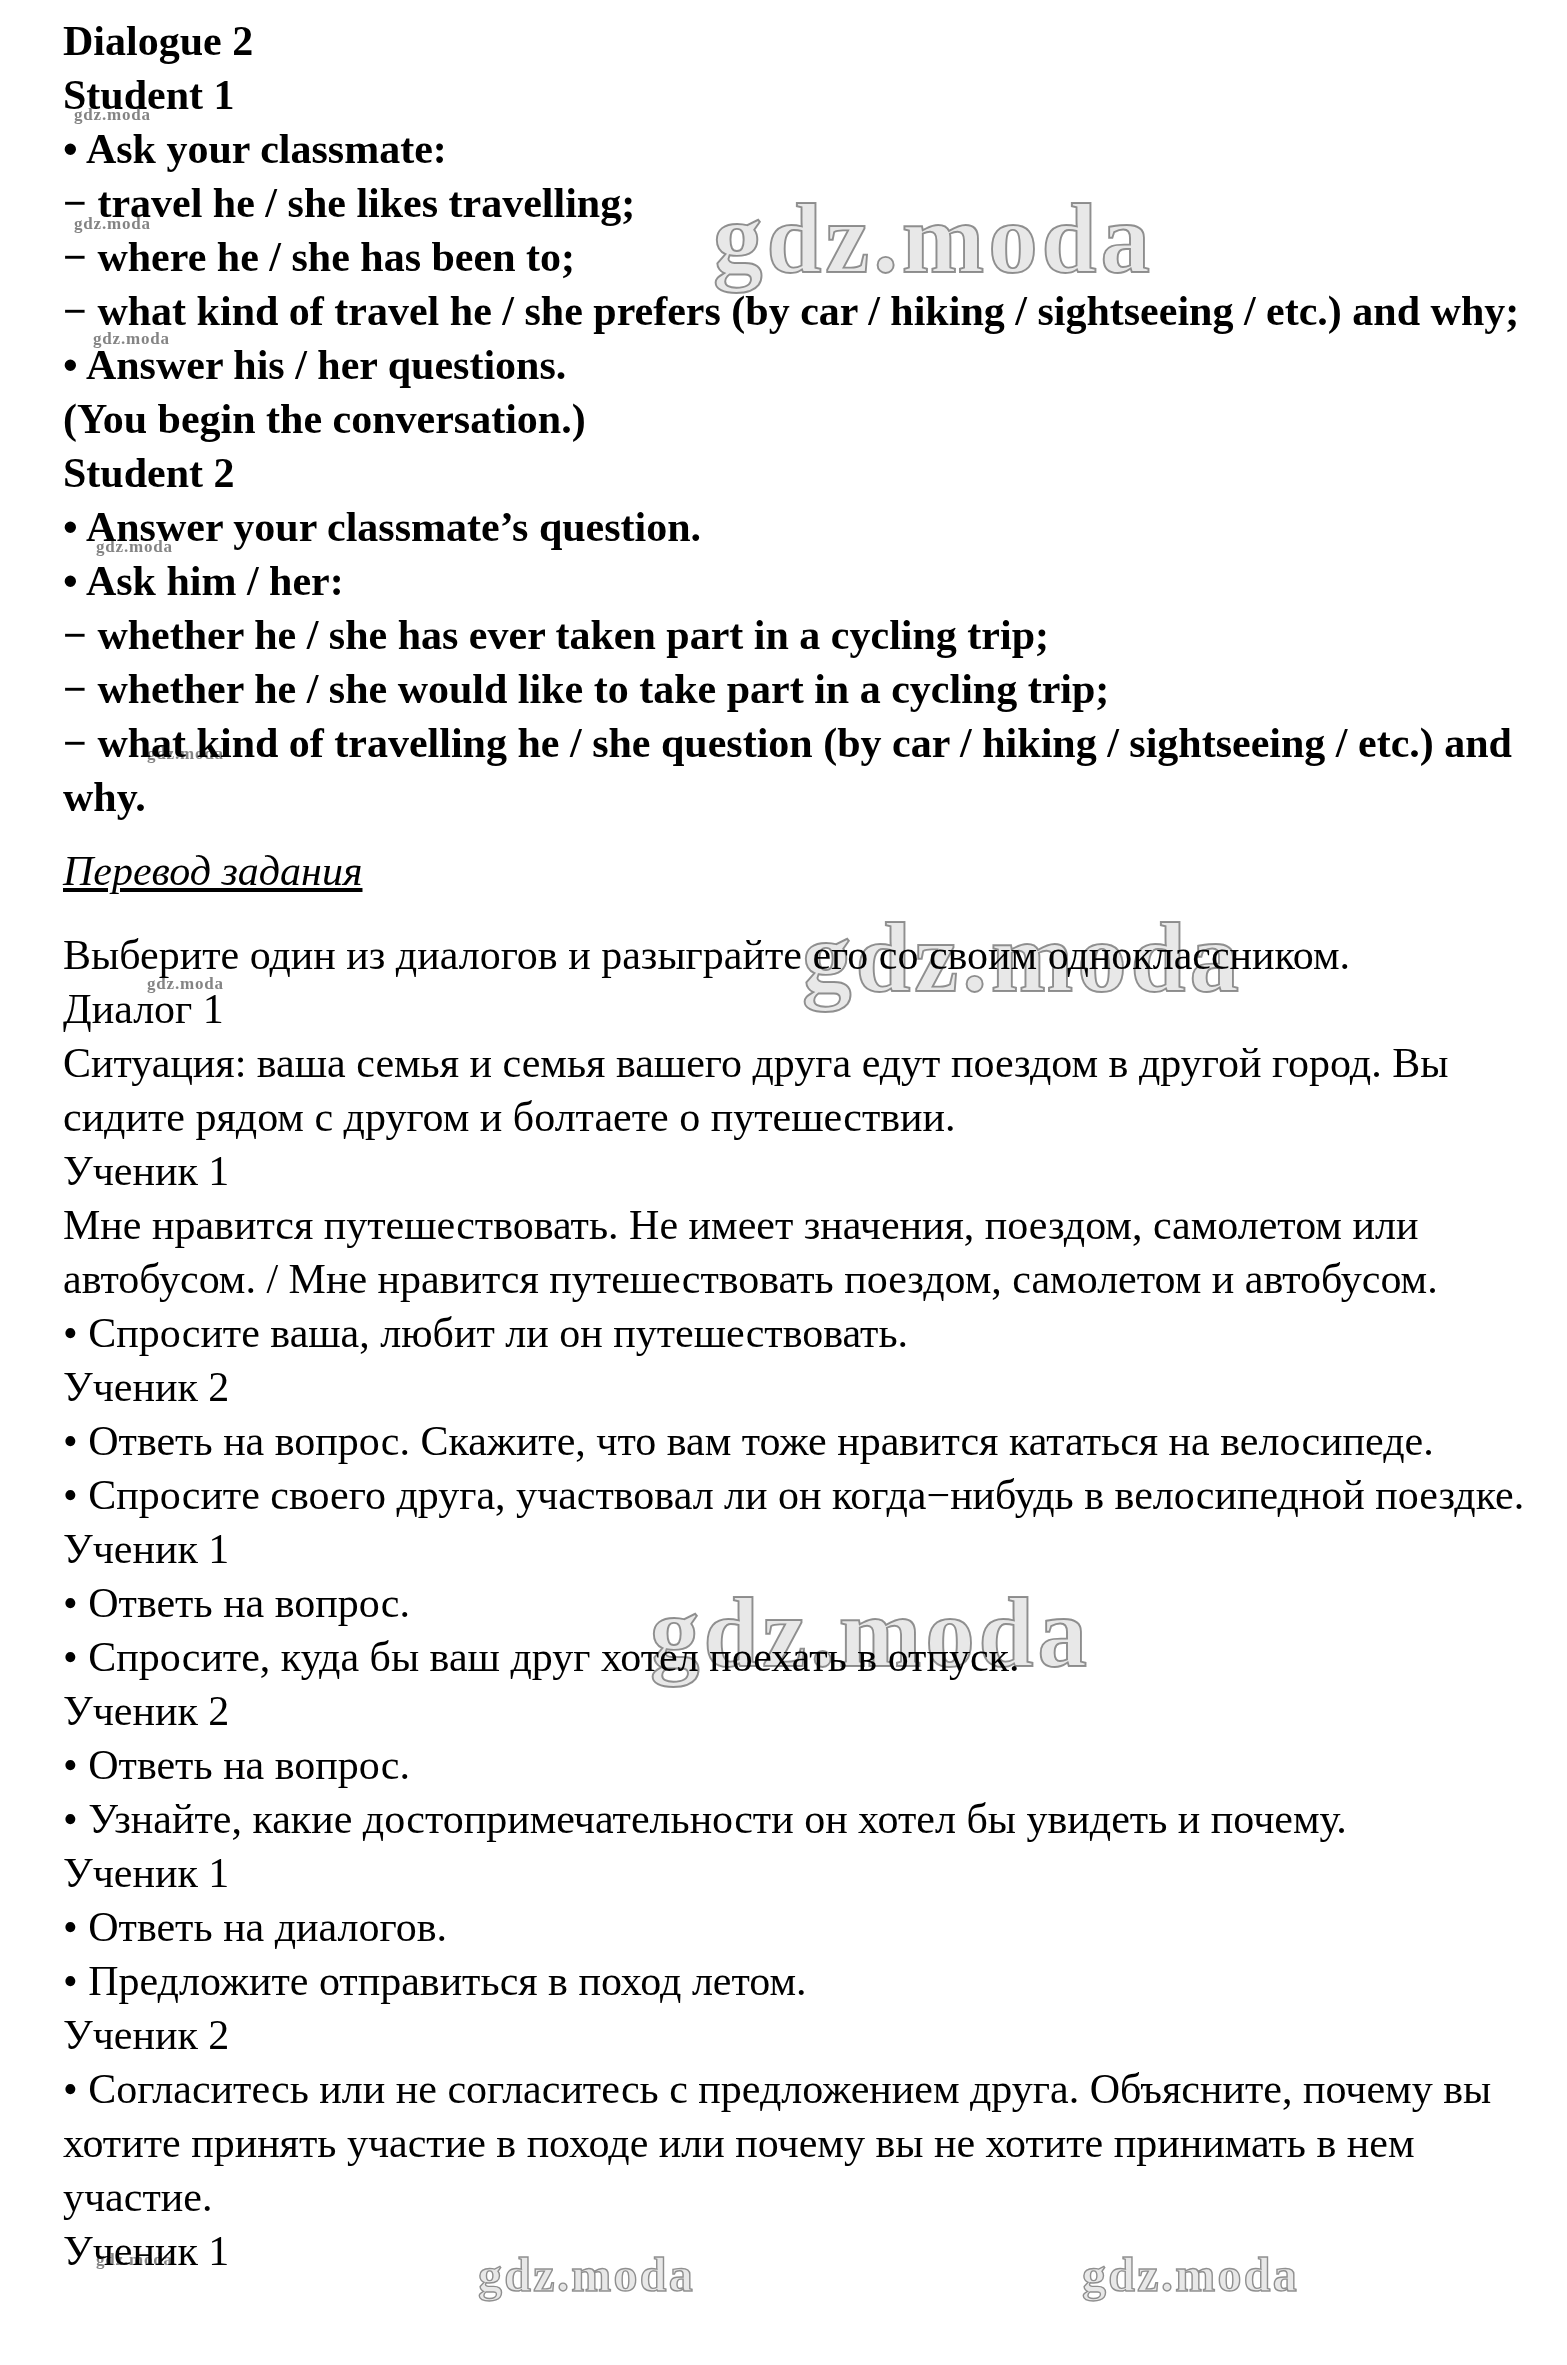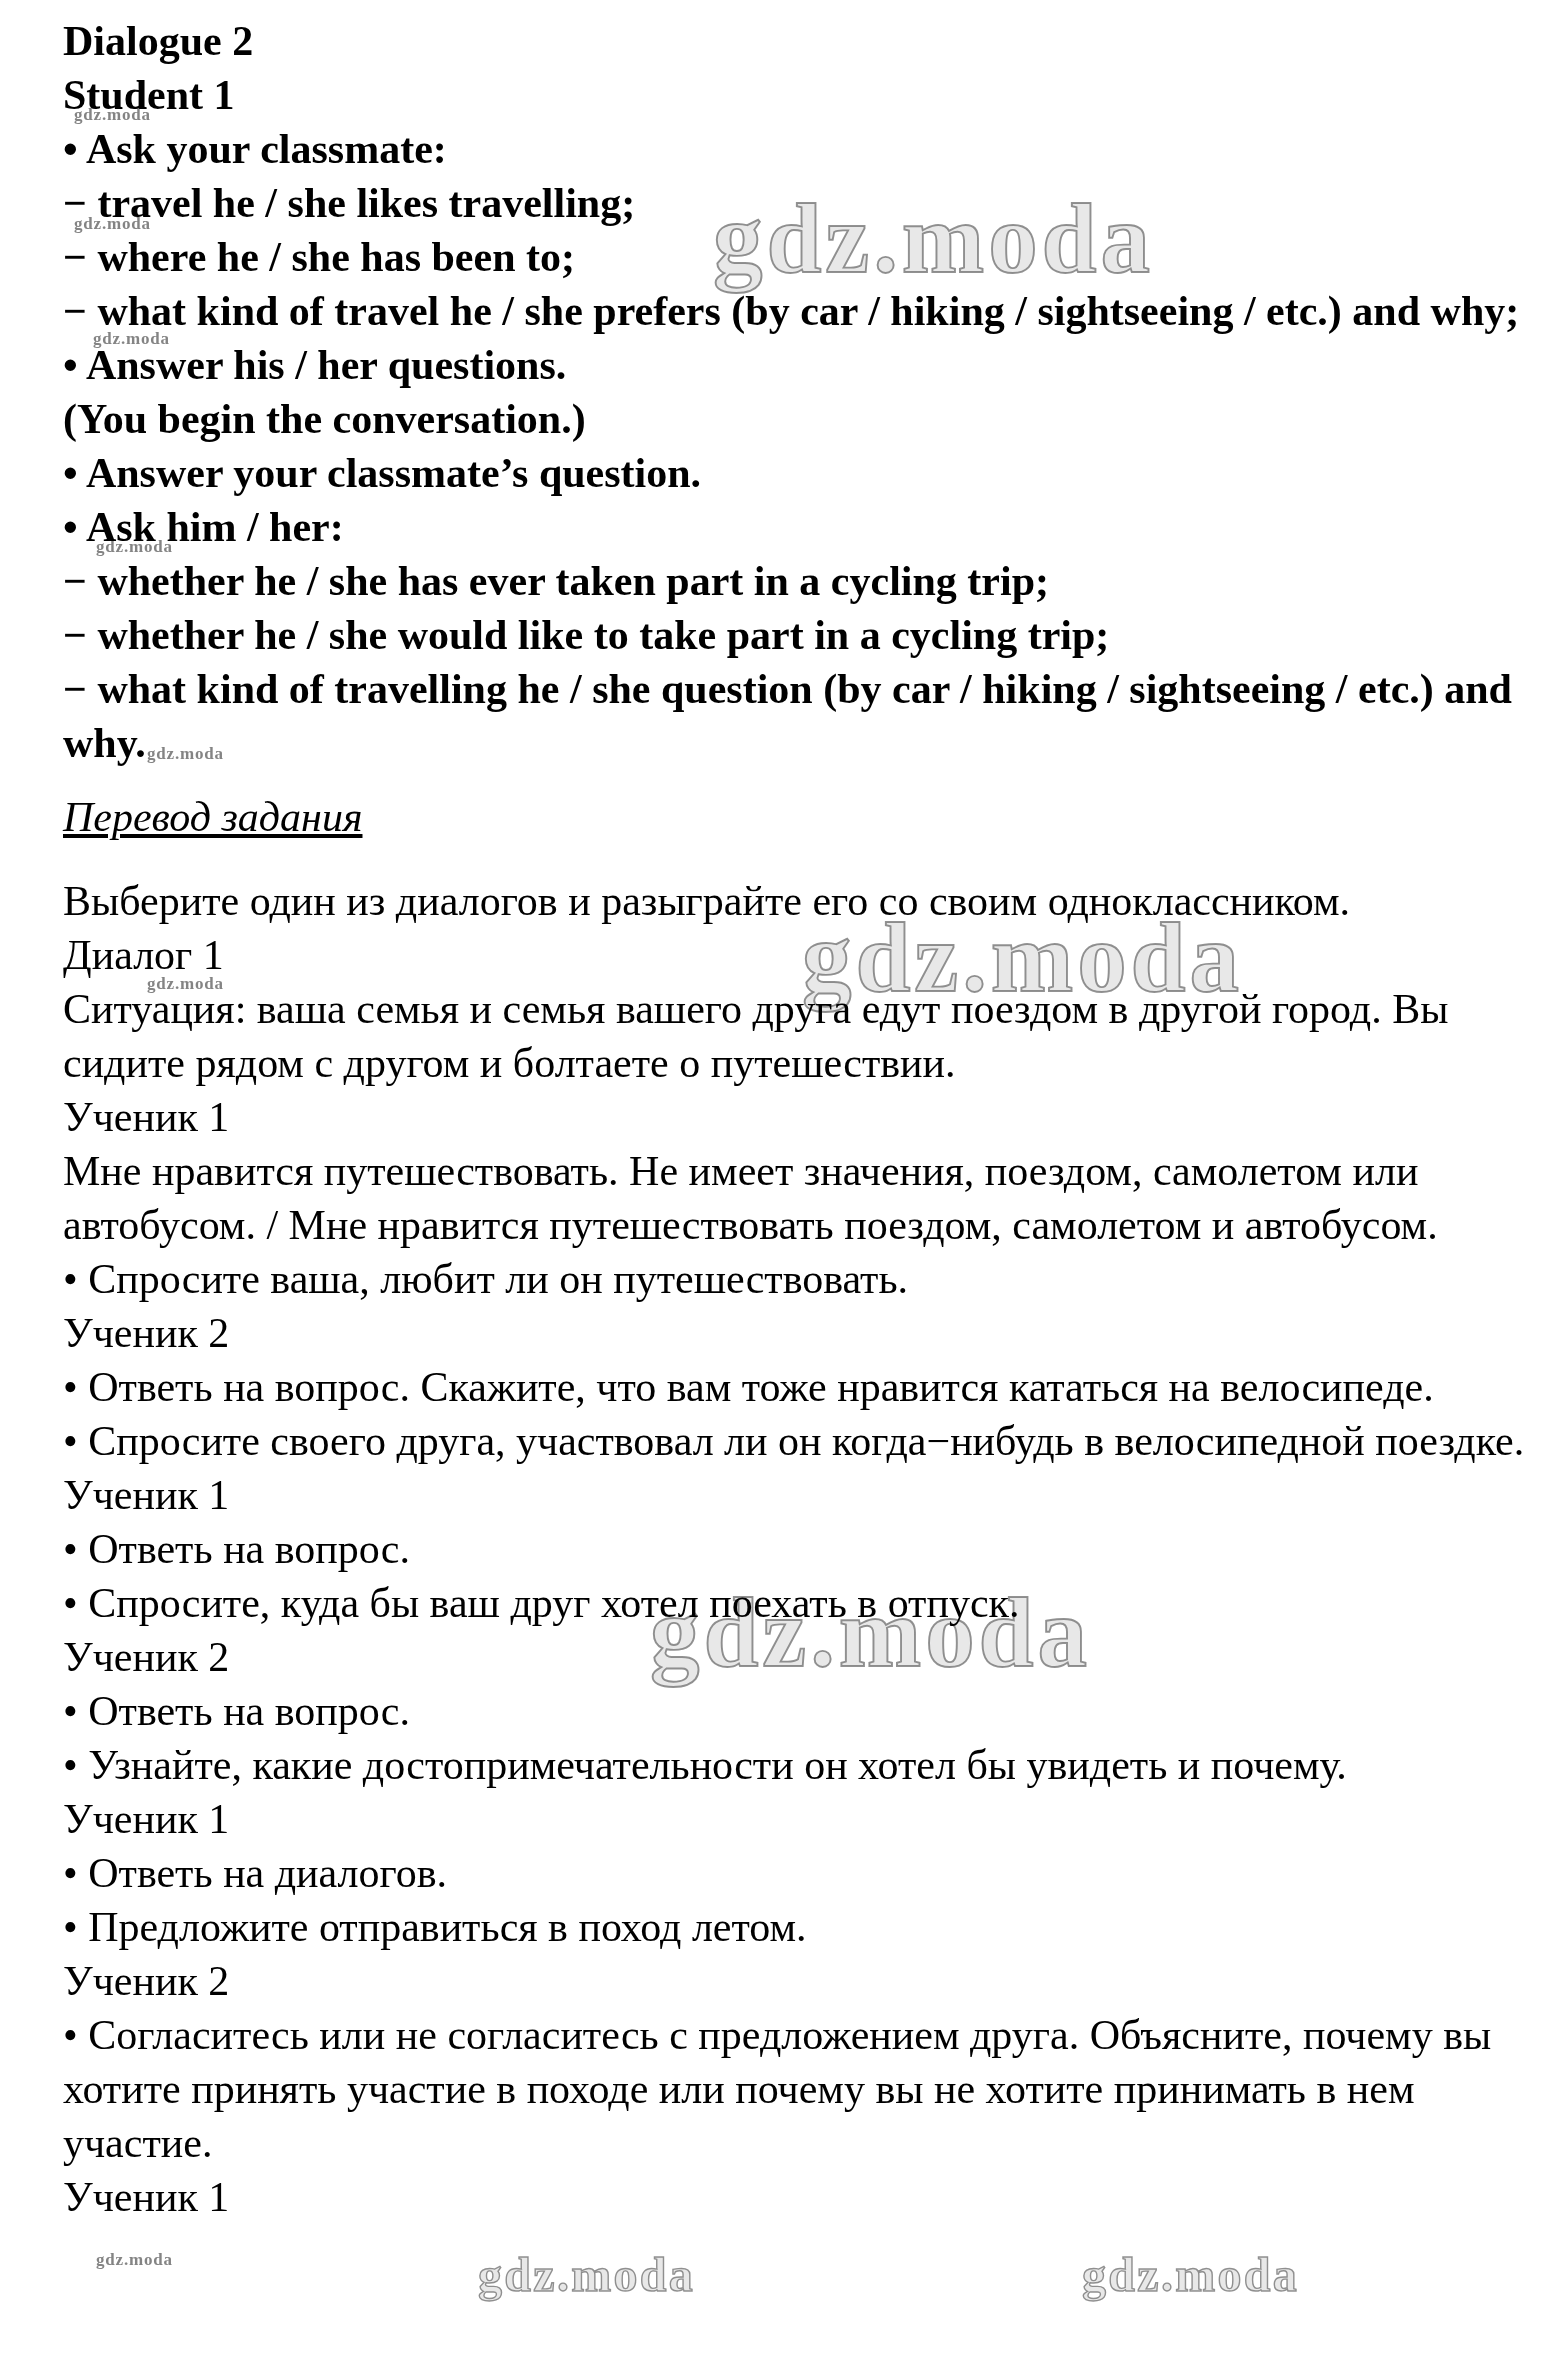--- a/index.html
+++ b/index.html
@@ -83,6 +83,7 @@
     <p class="en">− what kind of travel he / she prefers (by car / hiking / sightseeing / etc.) and why;</p>
     <p class="en">• Answer his / her questions.</p>
     <p class="en">(You begin the conversation.)</p>
+    <p class="en">Student 2</p>
     <p class="en">• Answer your classmate’s question.</p>
     <p class="en">• Ask him / her:</p>
     <p class="en">− whether he / she has ever taken part in a cycling trip;</p>

